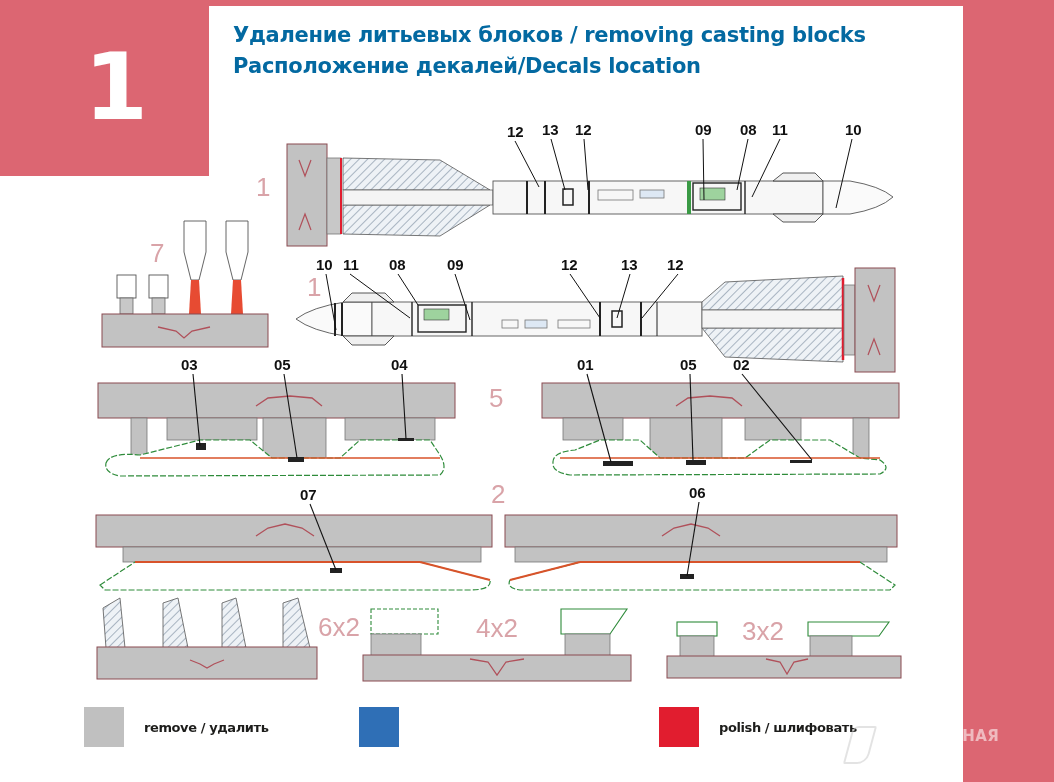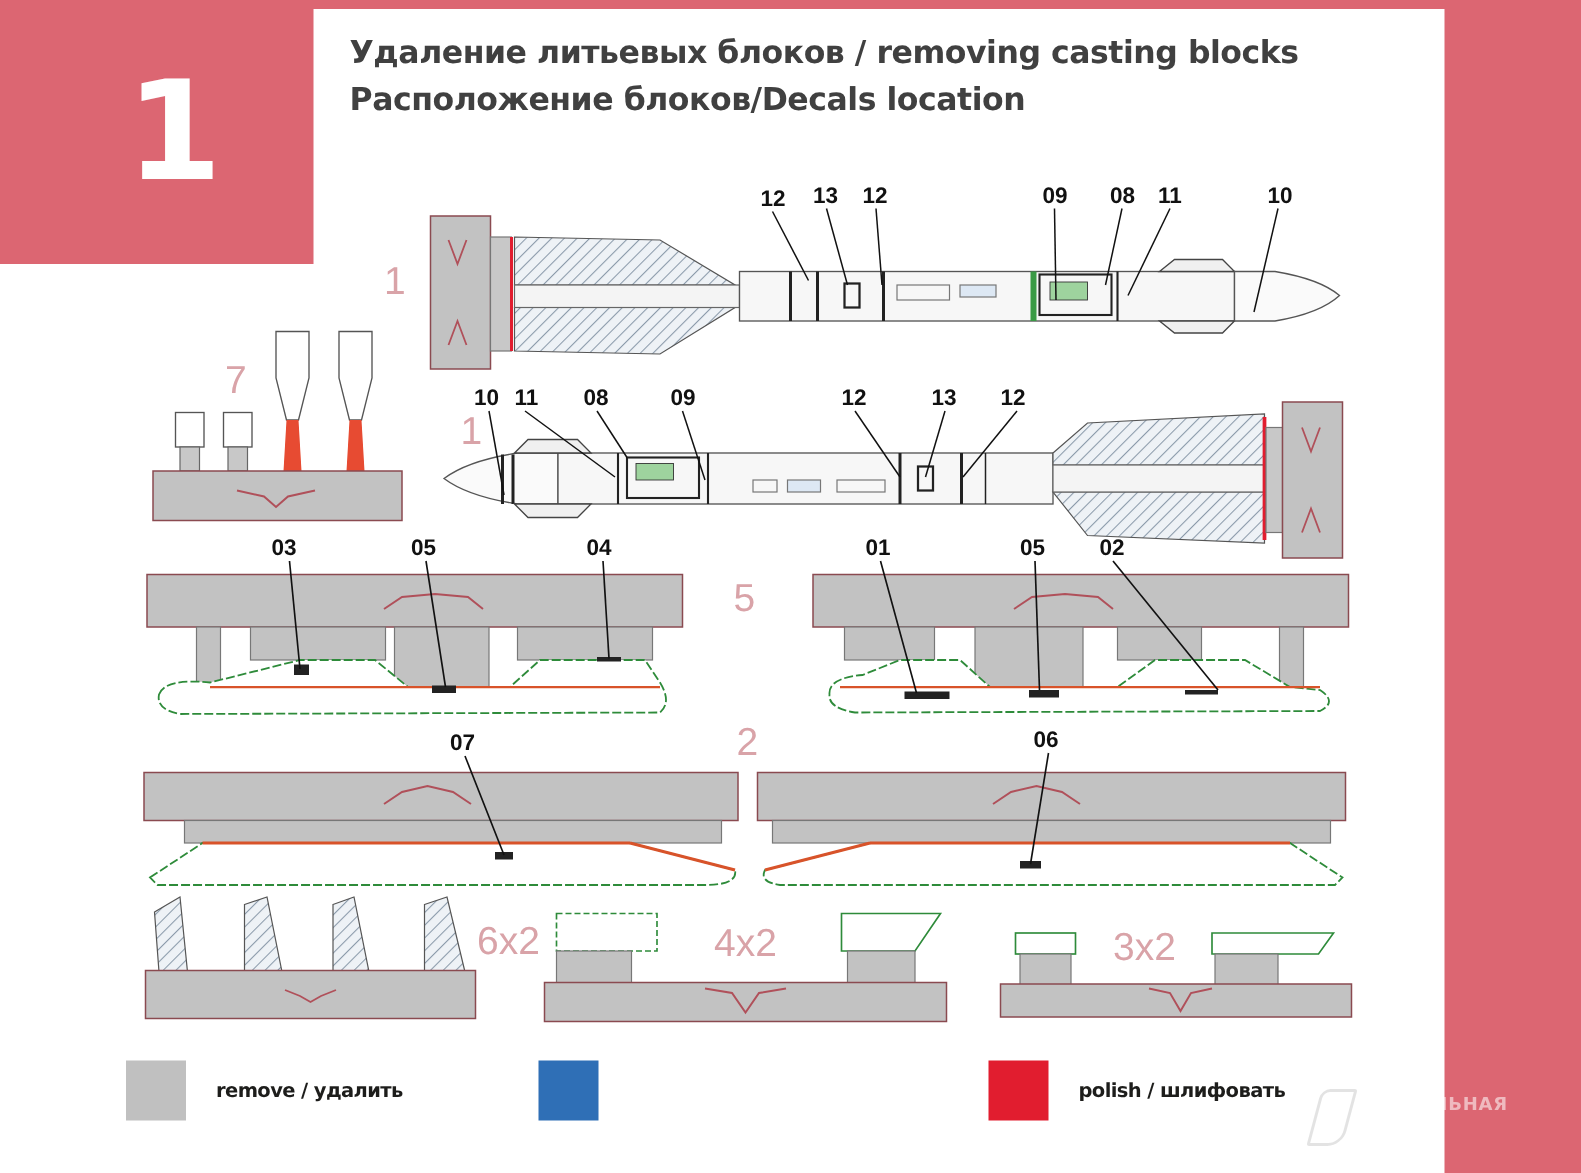--- a/index.html
+++ b/index.html
@@ -8,7 +8,7 @@
   .band-right { position:absolute; left:963px; top:0; width:91px; height:782px; background:#dc6672; }
   .step-box { position:absolute; left:0; top:0; width:209px; height:176px; background:#dc6672; }
   .step-num { position:absolute; left:0; top:18px; width:232px; text-align:center; color:#ffffff; font-family:"DejaVu Sans", sans-serif; font-weight:bold; font-size:92px; line-height:140px; }
-  .title { position:absolute; left:233px; top:20px; font-family:"DejaVu Sans", sans-serif; font-weight:bold; font-size:21px; line-height:31px; color:#404040; letter-spacing:-0.3px; }
+  .title { position:absolute; left:233px; top:20px; font-family:"DejaVu Sans", sans-serif; font-weight:bold; font-size:21px; line-height:31px; color:#0369a1; letter-spacing:-0.3px; }
   .title div { white-space:nowrap; }
   svg.diagram { position:absolute; left:0; top:0; }
   .lbl { font-family:"Liberation Sans", sans-serif; font-weight:bold; font-size:15px; fill:#111; }

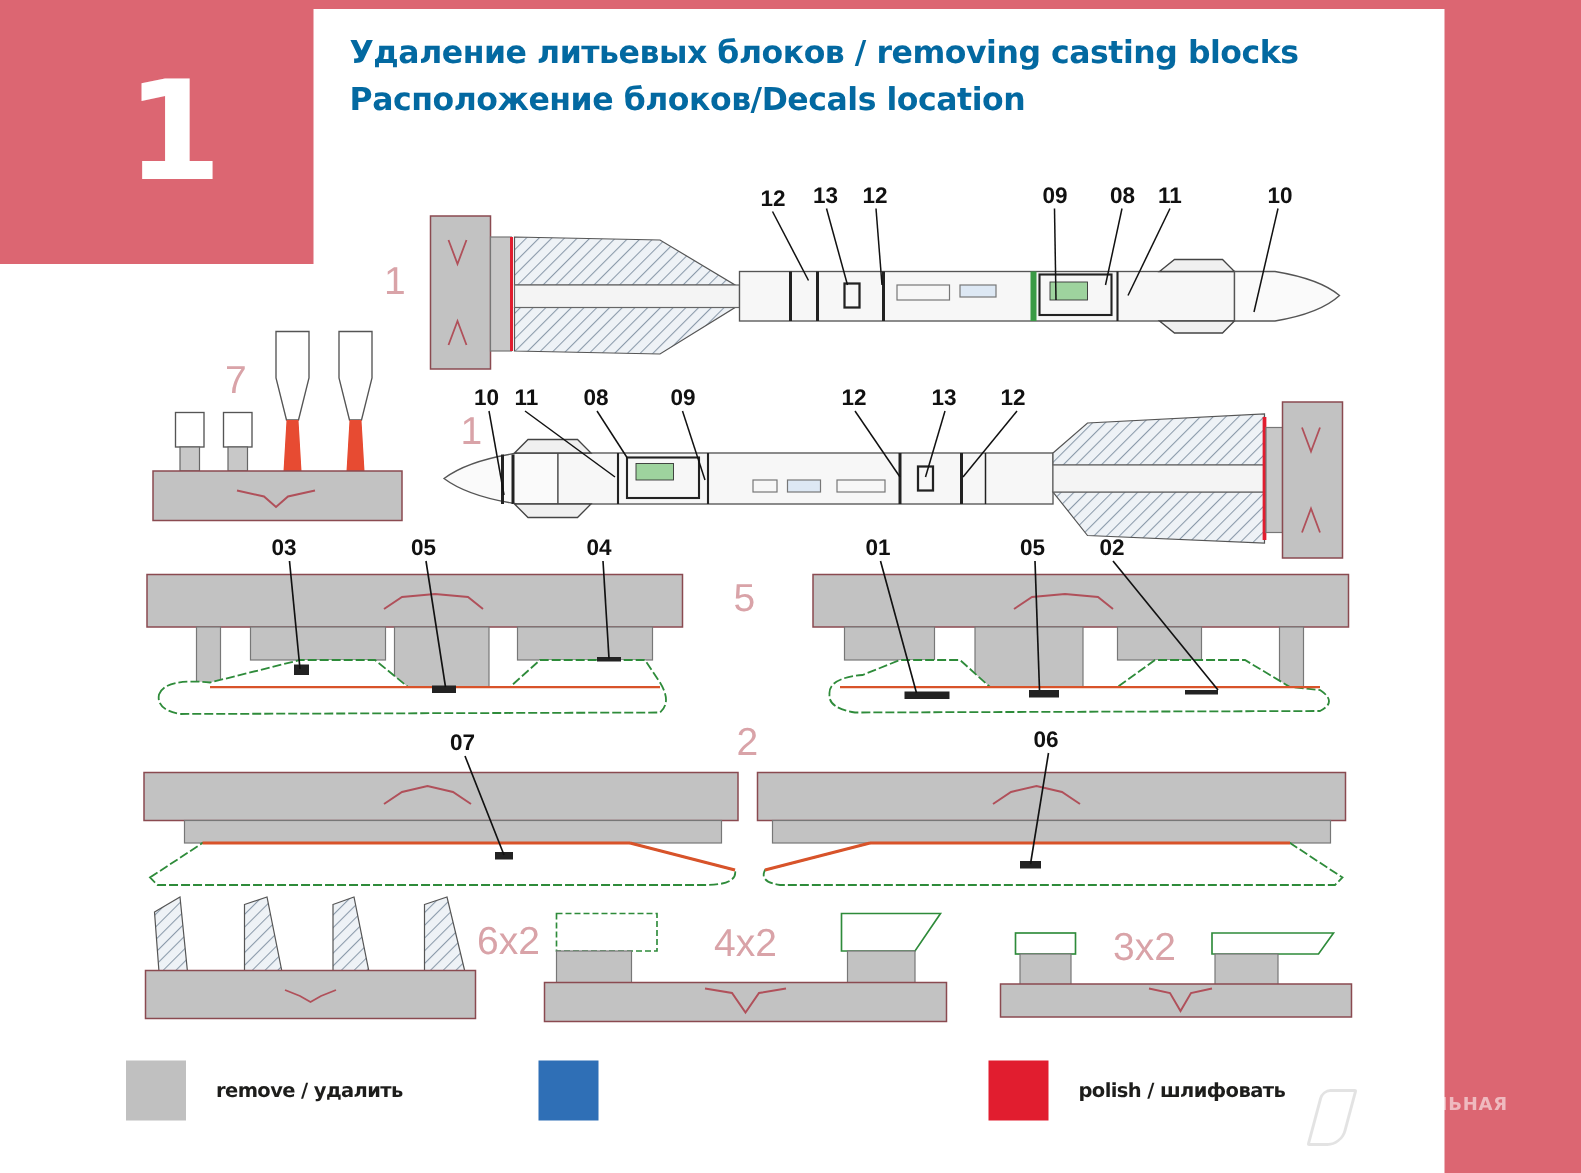--- a/index.html
+++ b/index.html
@@ -30,7 +30,7 @@
 
 <div class="title">
   <div>Удаление литьевых блоков / removing casting blocks</div>
-  <div>Расположение блоков/Decals location</div>
+  <div>Расположение декалей/Decals location</div>
 </div>
 
 <svg class="diagram" width="1054" height="782" viewBox="0 0 1054 782">

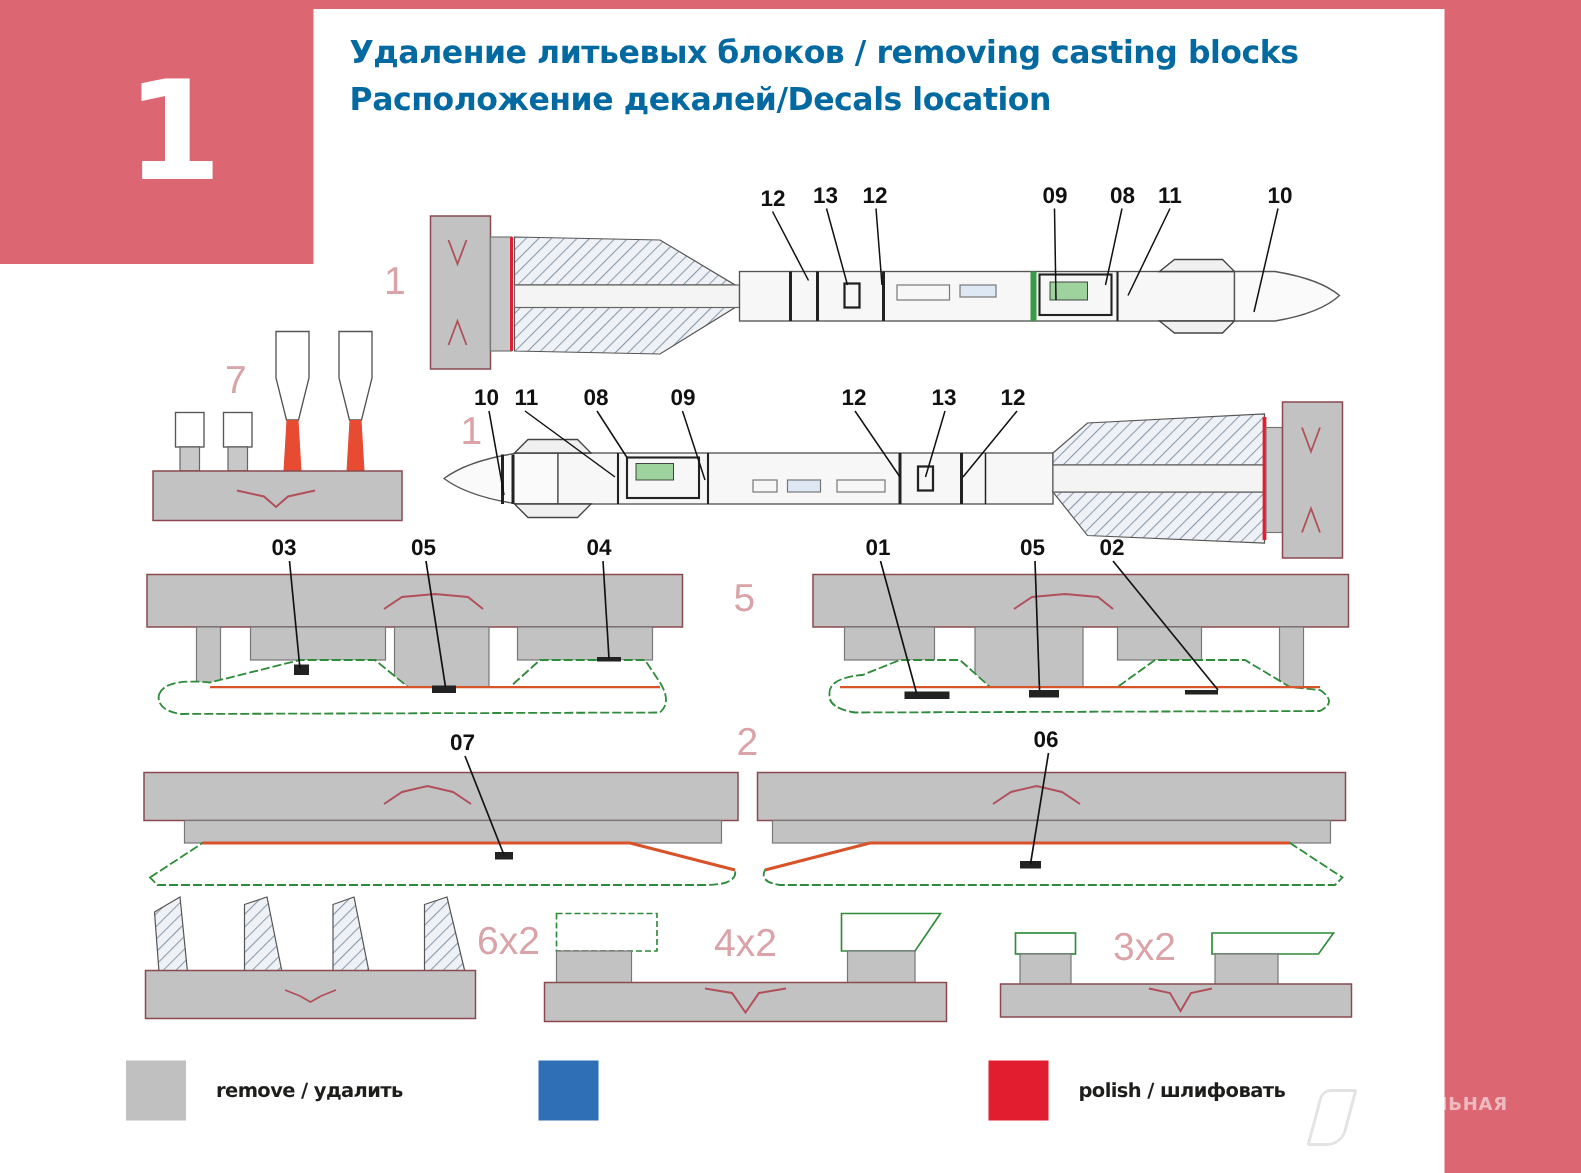--- a/index.html
+++ b/index.html
@@ -16,7 +16,7 @@
   .legend { position:absolute; top:705px; height:44px; display:flex; align-items:center; }
   .swatch { width:40px; height:40px; display:inline-block; }
   .legend-text { margin-left:20px; font-family:"DejaVu Sans", sans-serif; font-weight:bold; font-size:13px; color:#1d1d1b; letter-spacing:-0.4px; white-space:nowrap; }
-  .watermark { position:absolute; left:884px; top:728px; color:rgba(255,255,255,0.55); font-family:"DejaVu Sans", sans-serif; font-weight:bold; font-size:12px; line-height:17px; letter-spacing:0.5px; }
+  .watermark { position:absolute; left:856px; top:728px; color:rgba(255,255,255,0.55); font-family:"DejaVu Sans", sans-serif; font-weight:bold; font-size:15px; line-height:17px; letter-spacing:0.5px; }
   .watermark .logo { position:absolute; left:-8px; top:-2px; width:20px; height:34px; border:2px solid rgba(200,200,200,0.5); border-radius:6px 2px 10px 2px; transform:skew(-15deg); }
   .watermark .wm-text { margin-left:28px; }
 </style>

